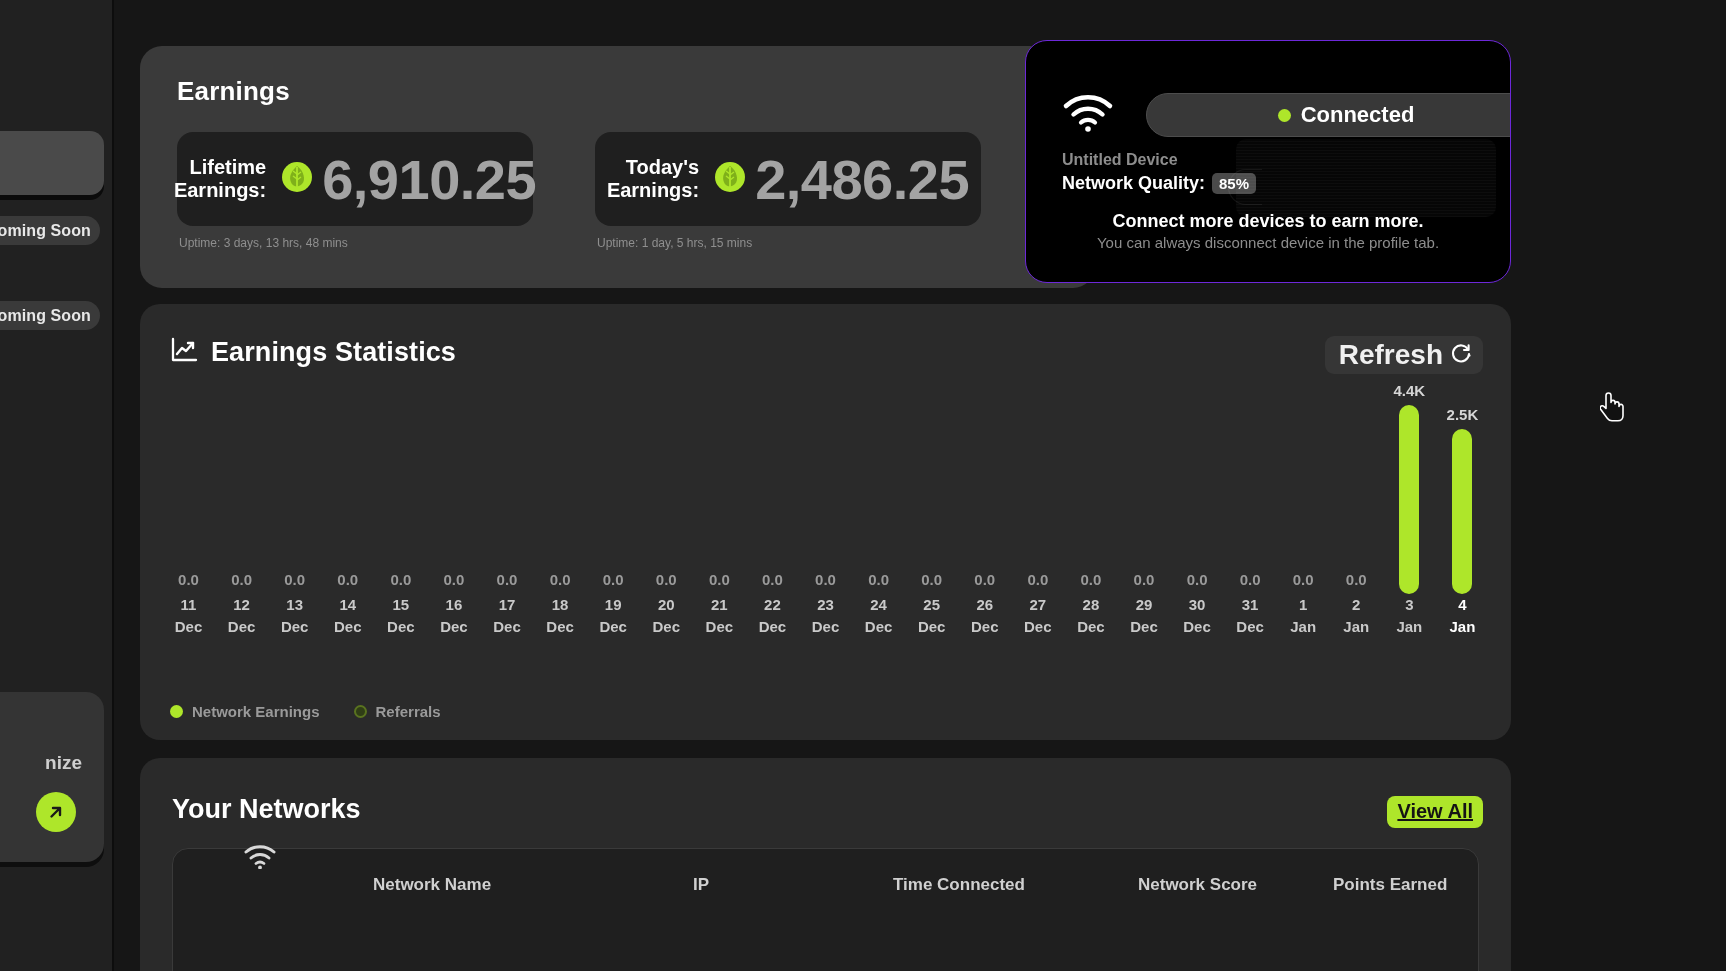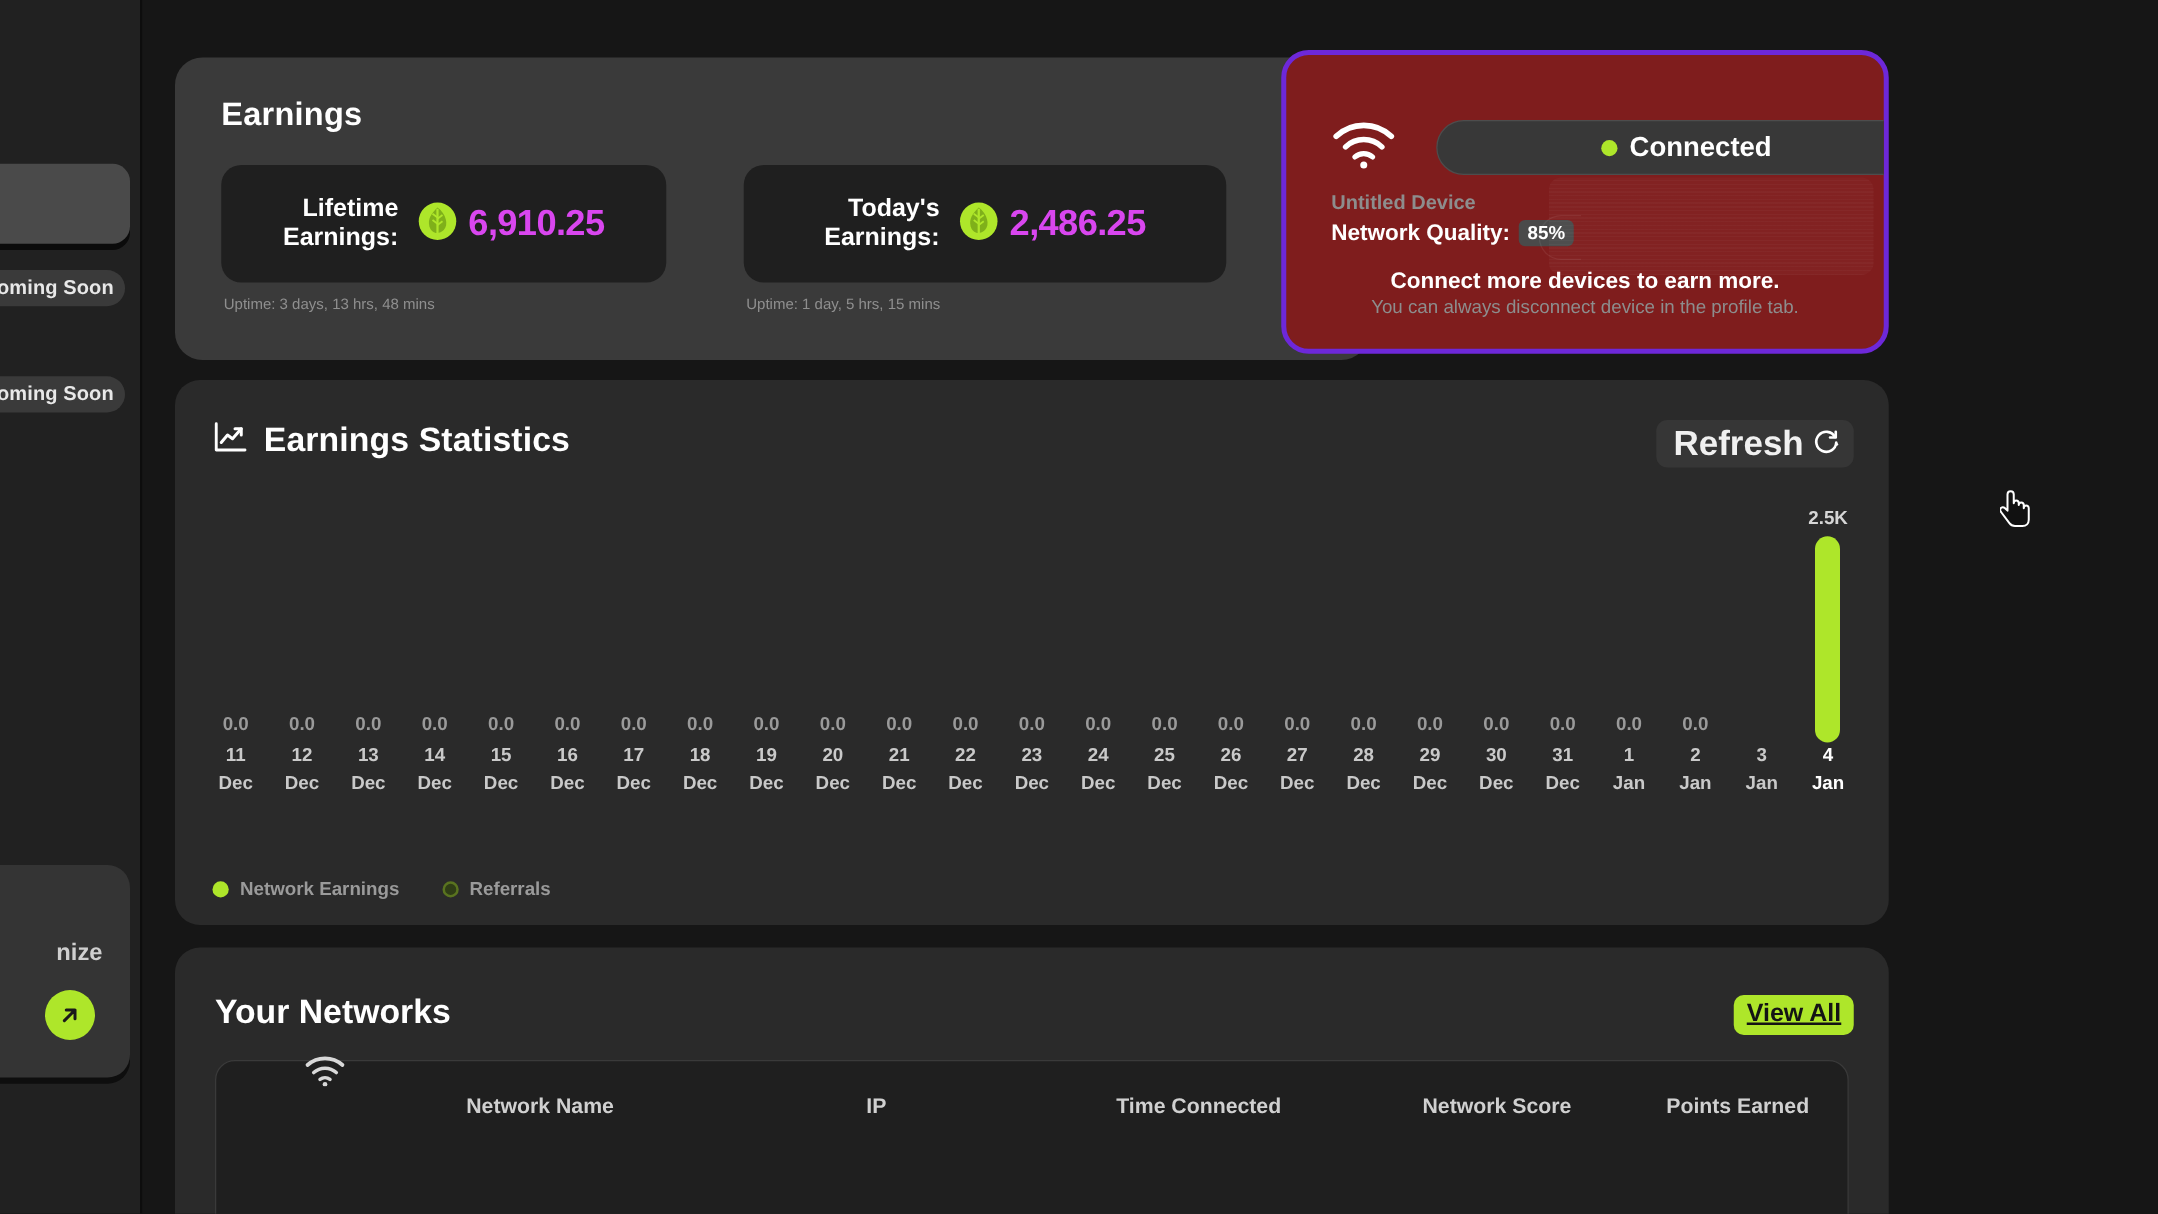--- a/index.html
+++ b/index.html
@@ -167,8 +167,8 @@
     top: 40px;
     width: 486px;
     height: 243px;
-    background: #7f1d1d;
-    border: 4px solid #6d28d9;
+    background: #000000;
+    border: 1px solid #6d28d9;
     border-radius: 22px;
     overflow: hidden;
   }

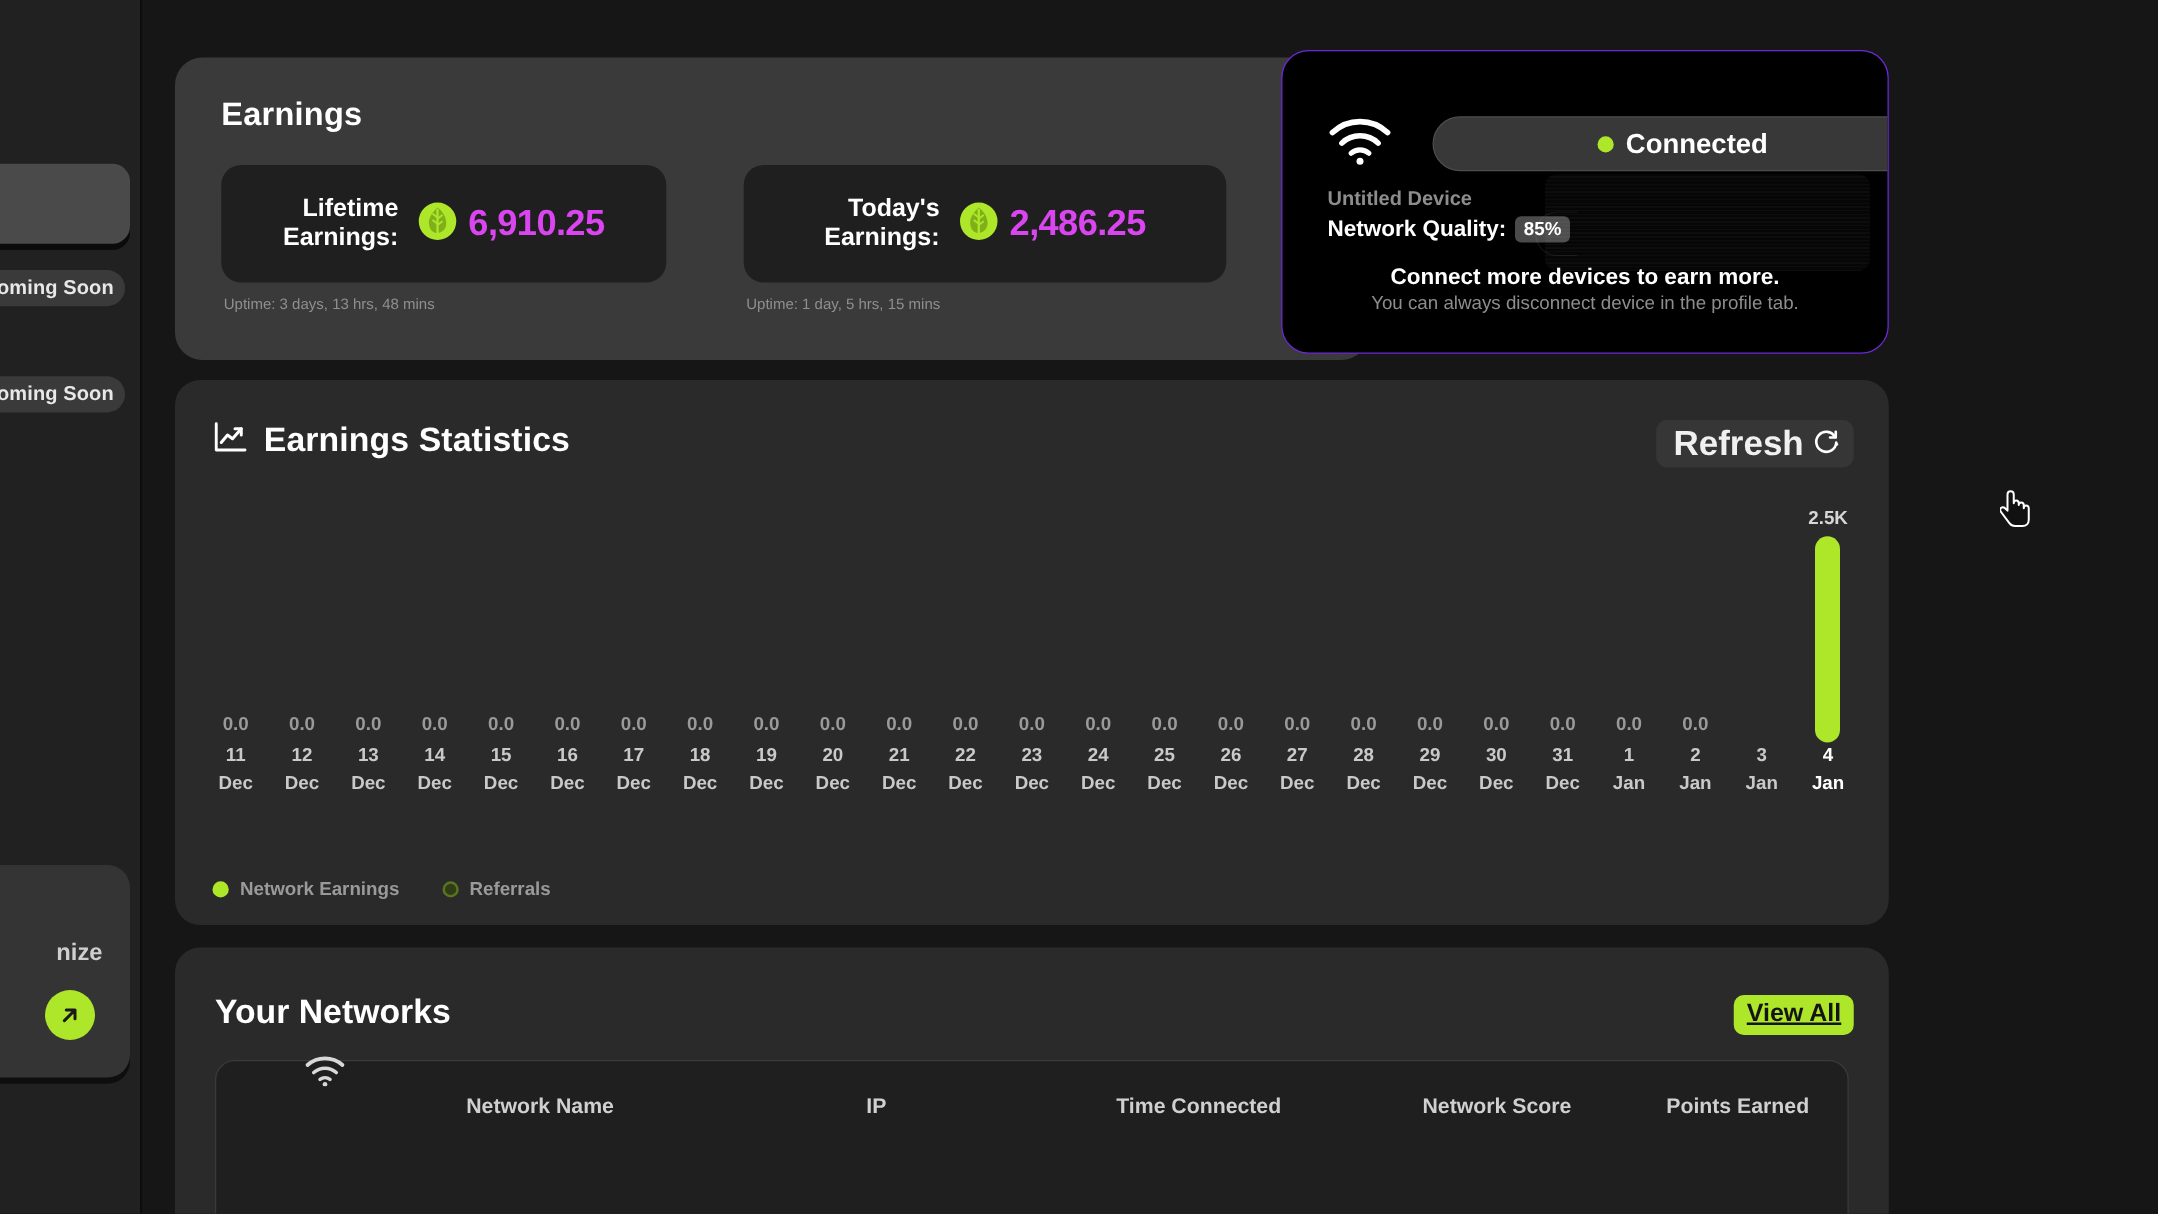--- a/index.html
+++ b/index.html
@@ -145,8 +145,8 @@
   }
   .leaf-icon { margin-right: 8px; display: block; }
   .stat-value {
-    color: #d946ef;
-    font-size: 29px;
+    color: #a3a3a3;
+    font-size: 56px;
     font-weight: bold;
     letter-spacing: -.5px;
   }

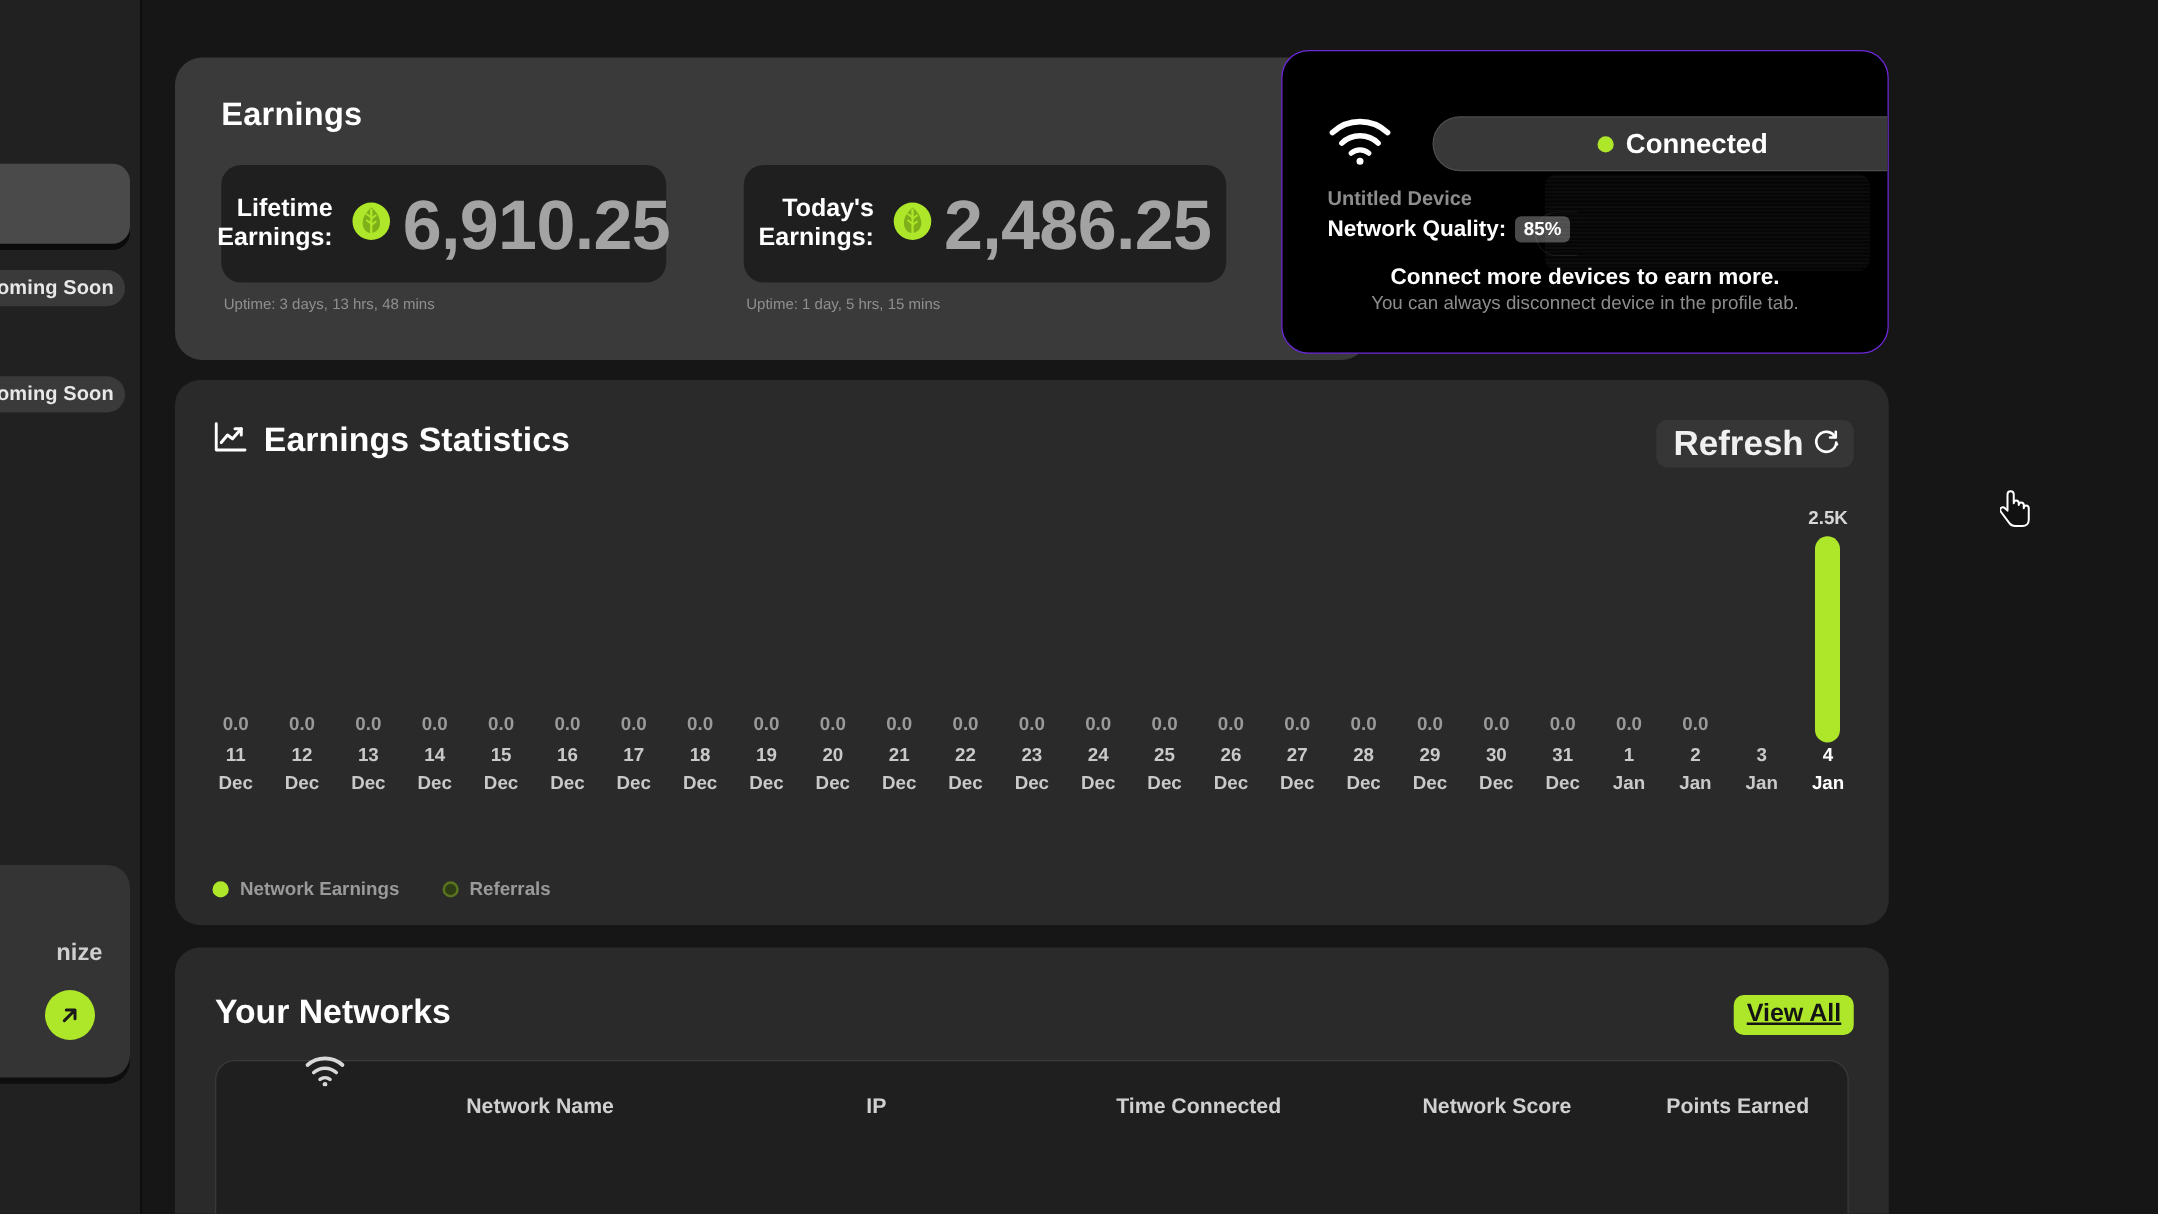--- a/index.html
+++ b/index.html
@@ -647,6 +647,10 @@
             </div>
             <div class="bar-col" style="left: 88%; width: 4%;">
               <div class="bar-val zero">0.0</div>
+            </div>
+            <div class="bar-col" style="left: 92%; width: 4%;">
+              <div class="bar-val">4.4K</div>
+              <div class="bar" style="height: 290px; background: rgb(174, 230, 42);"></div>
             </div>
             <div class="bar-col" style="left: 96%; width: 4%;">
               <div class="bar-val">2.5K</div>

